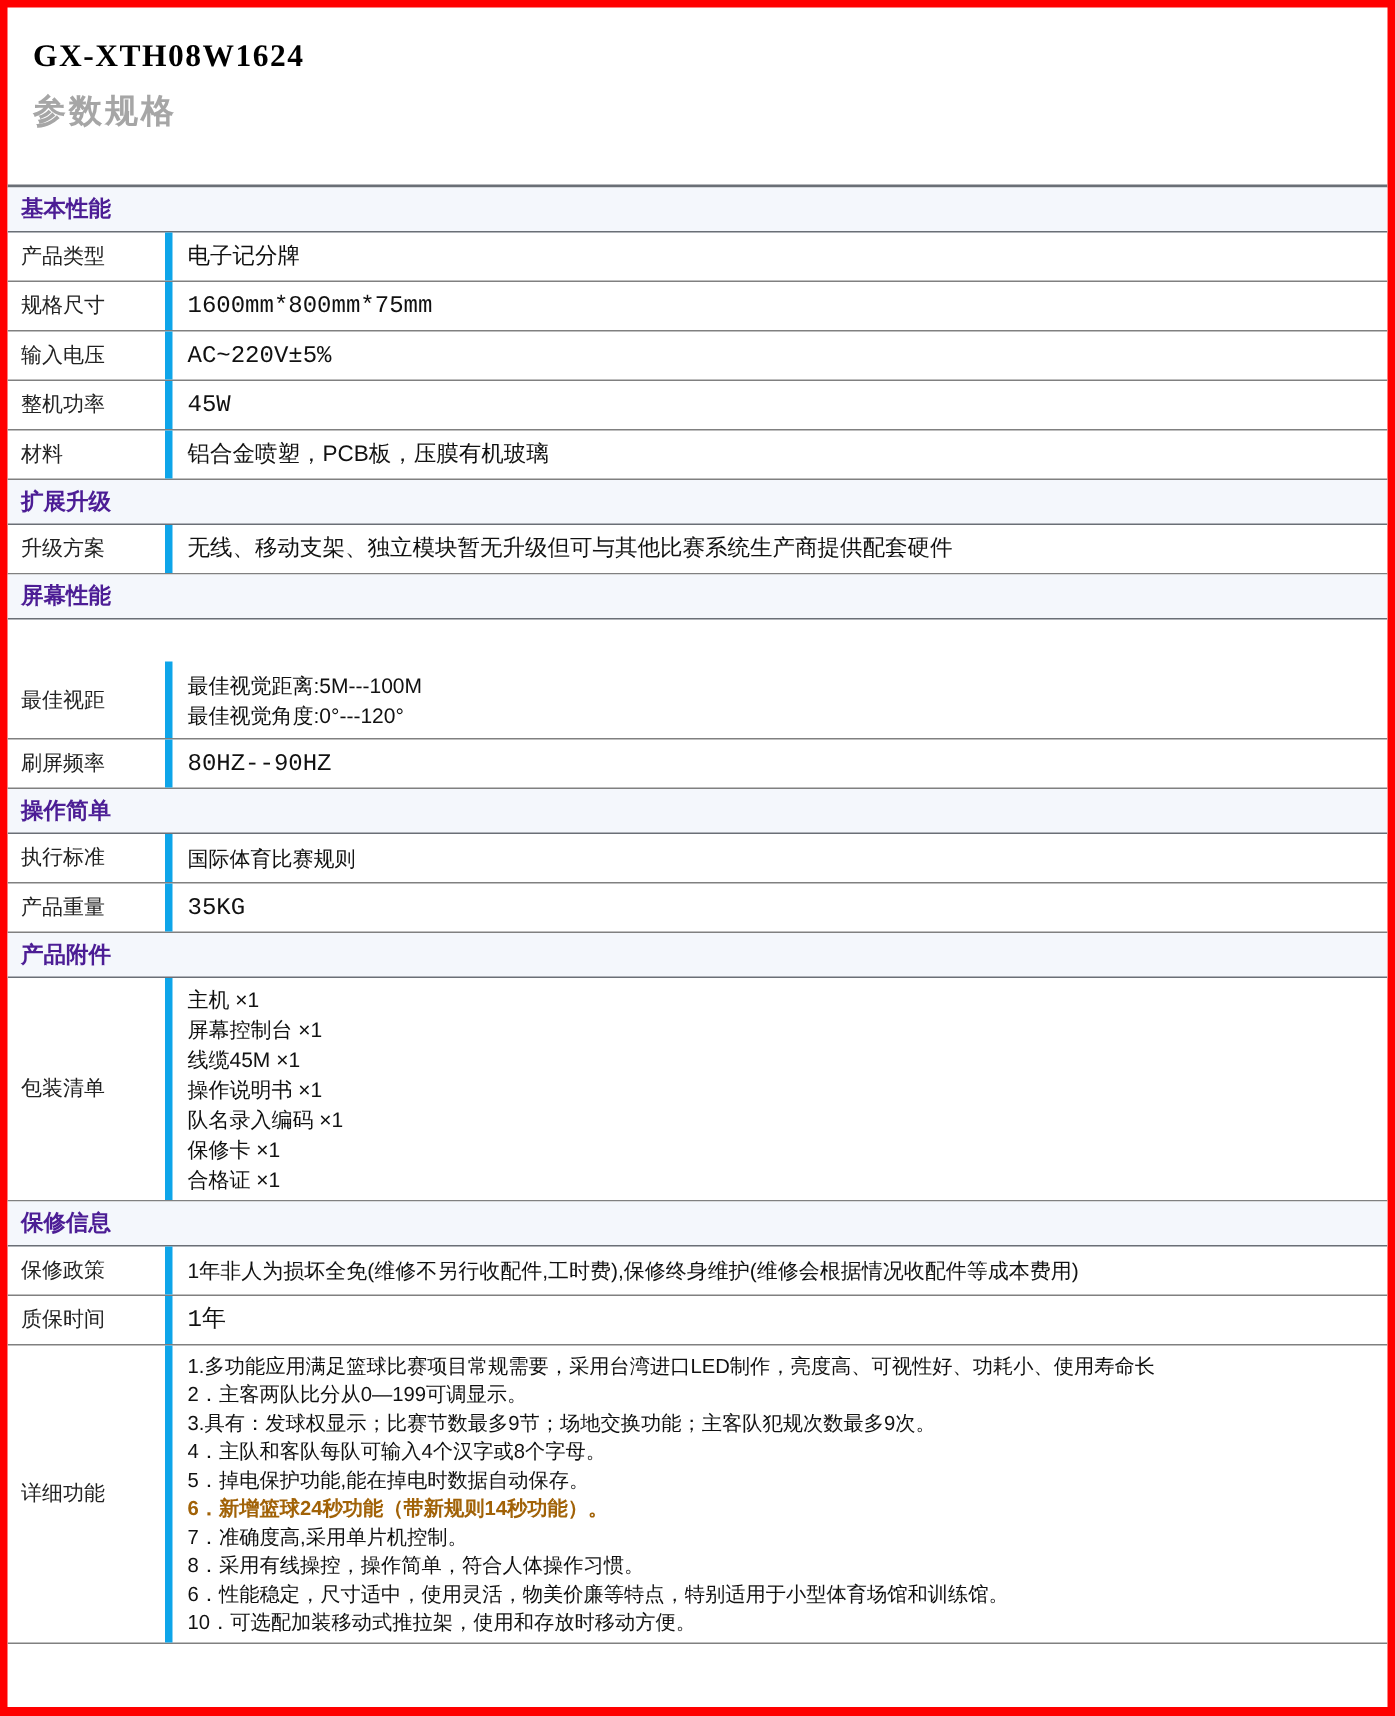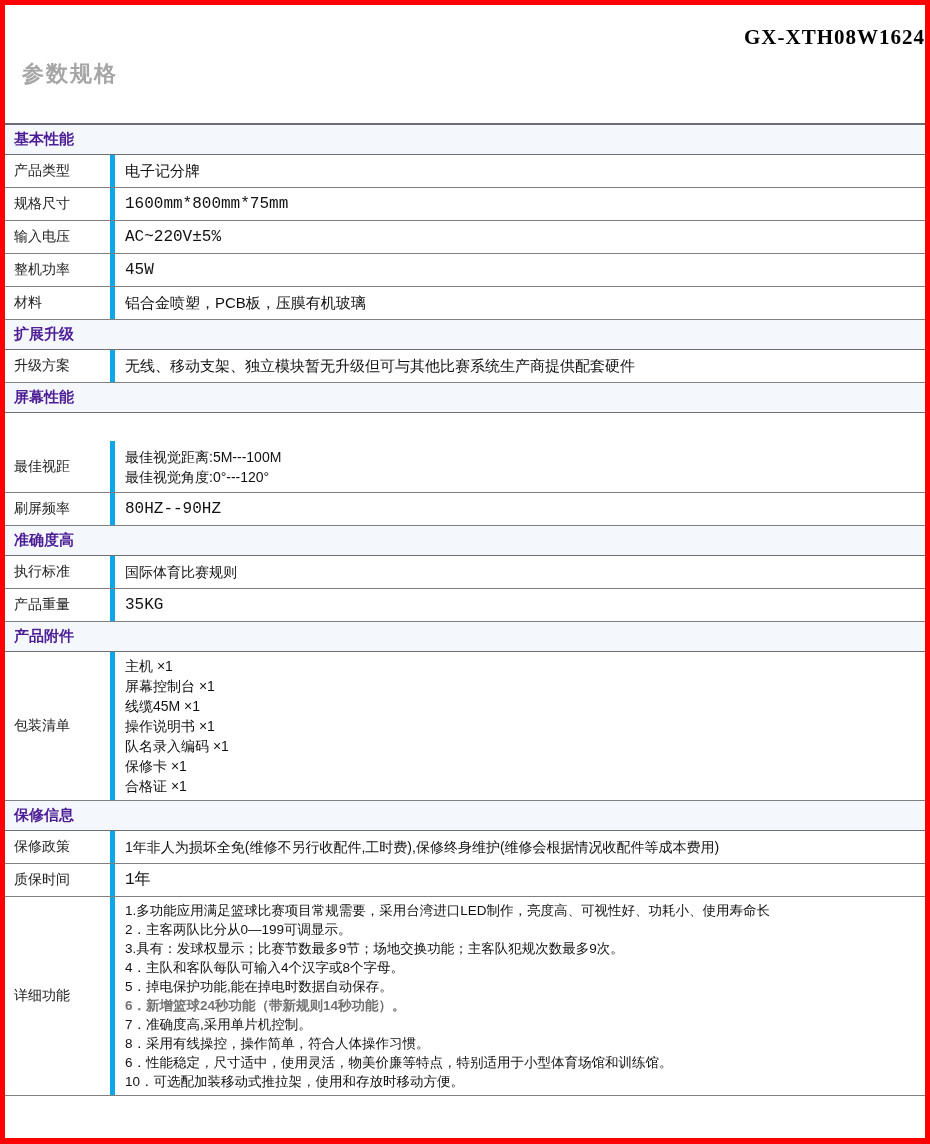--- a/index.html
+++ b/index.html
@@ -16,7 +16,7 @@
   .header-area { height:118px; padding:20px 0 0 17px; }
   .title {
     font-family:"Liberation Serif","DejaVu Serif",serif;
-    font-size:21px; font-weight:bold; letter-spacing:1px; color:#000;text-align:right;
+    font-size:21px; font-weight:bold; letter-spacing:1px; color:#000;
   }
   .subtitle {
     margin-top:9px; font-size:22px; font-weight:bold;

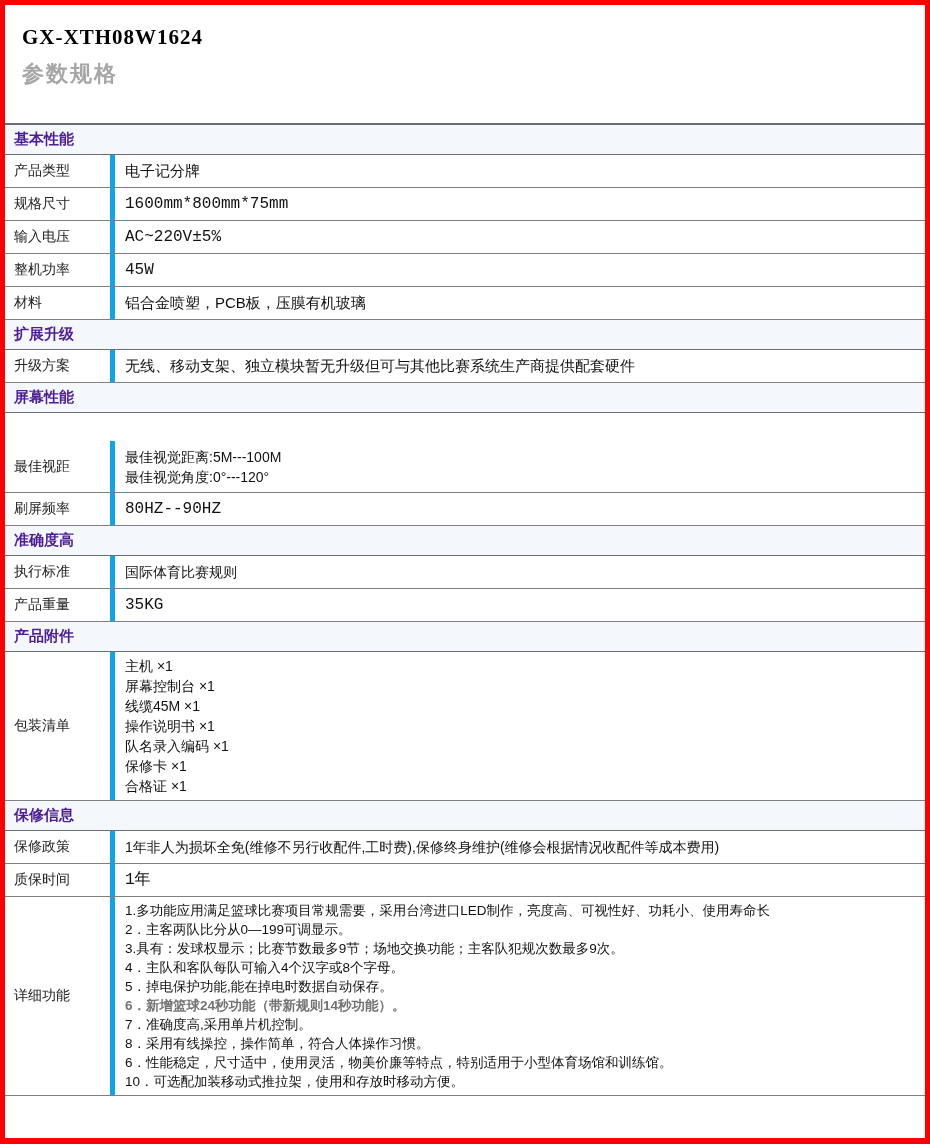--- a/index.html
+++ b/index.html
@@ -105,7 +105,7 @@
     <div class="cell-value mono">80HZ--90HZ</div>
   </div>
 
-  <div class="section-header">准确度高</div>
+  <div class="section-header">操作简单</div>
   <div class="row">
     <div class="cell-label">执行标准</div>
     <div class="cell-value">国际体育比赛规则</div>

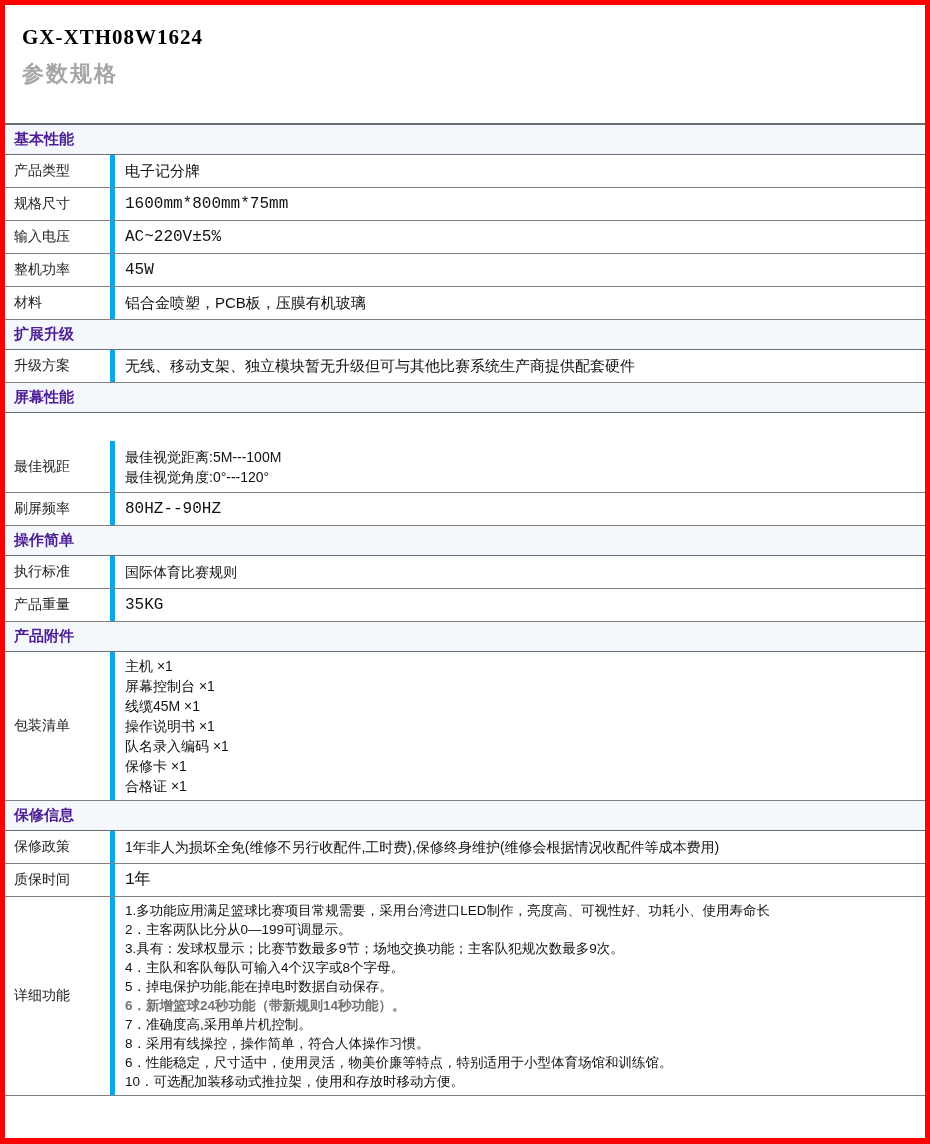--- a/index.html
+++ b/index.html
@@ -52,7 +52,7 @@
   .row-detail { min-height:195px; }
   .vline { line-height:20px; }
   .dline { font-size:13.5px; line-height:19px; }
-  .line-red { color:#737373; font-weight:bold; }
+  .line-red { color:#a16207; font-weight:bold; }
 </style>
 </head>
 <body>

